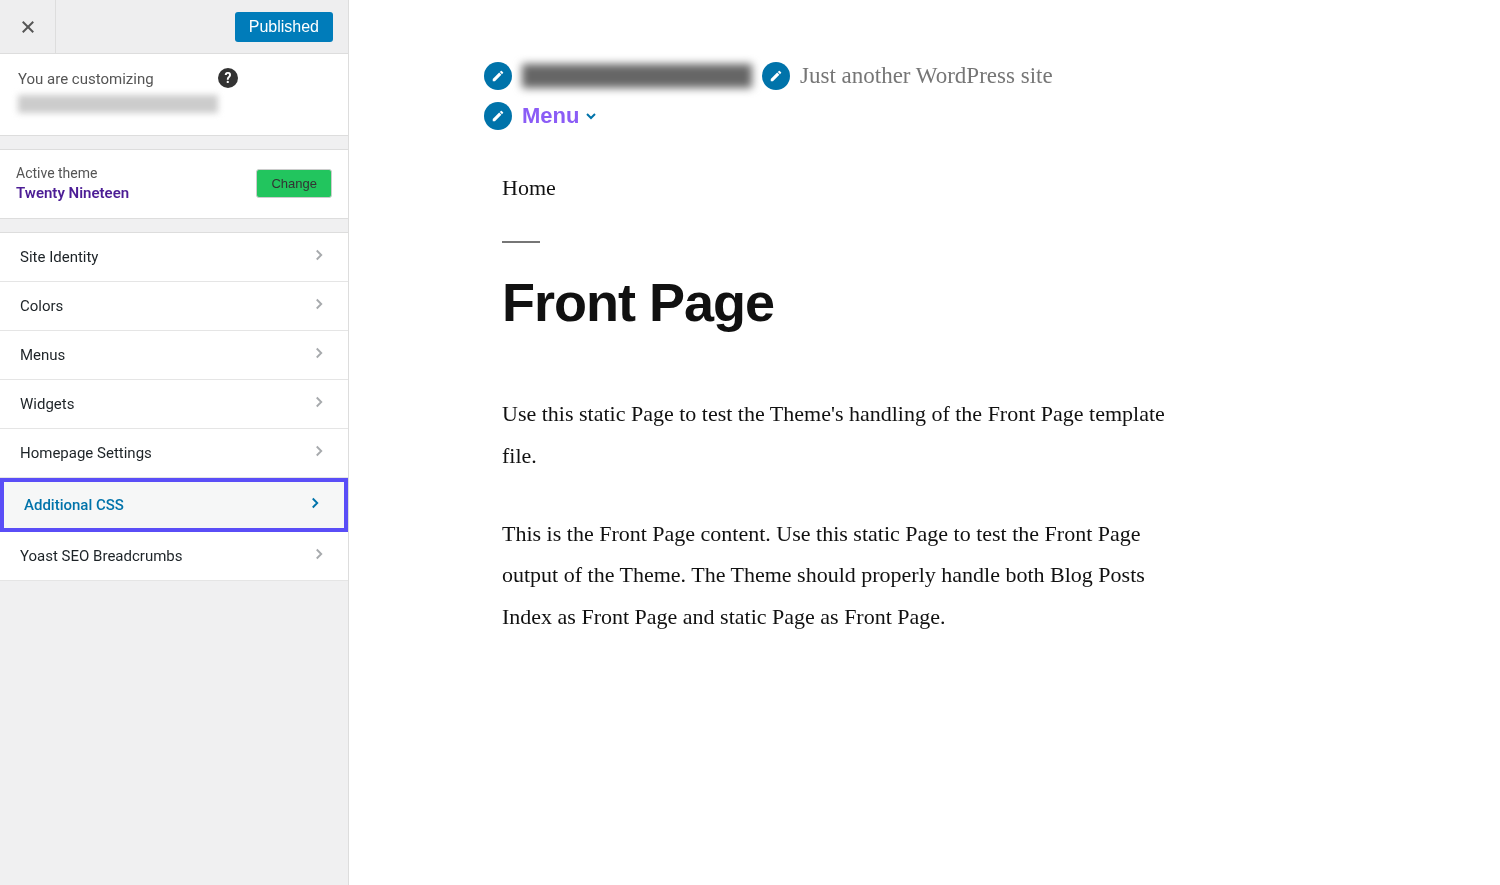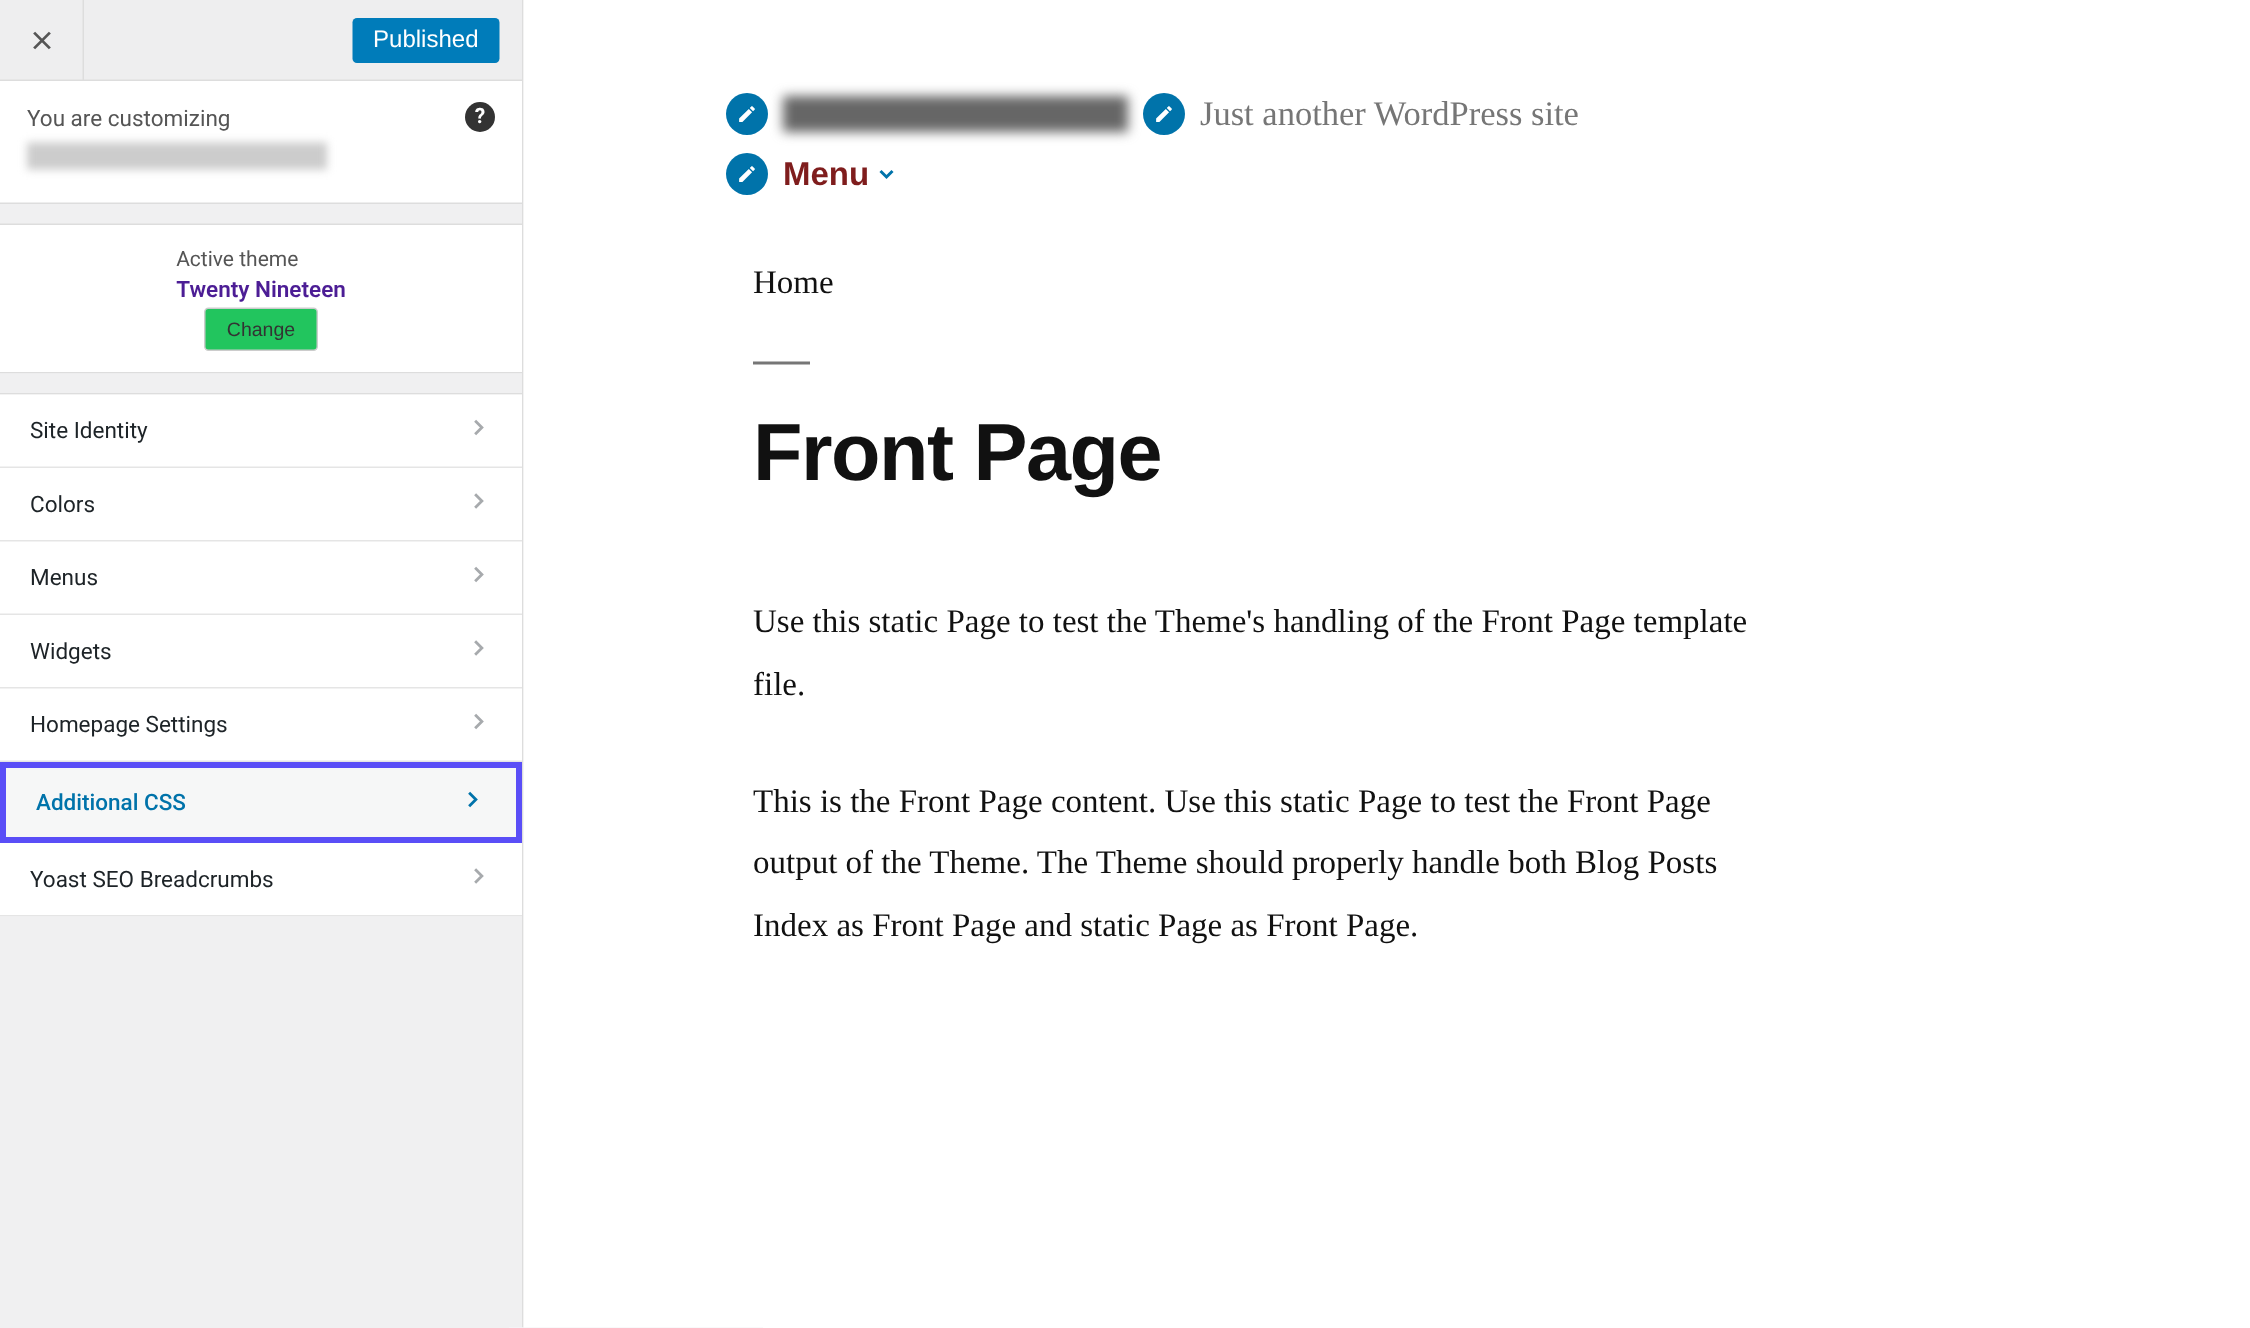--- a/index.html
+++ b/index.html
@@ -12,7 +12,7 @@
     .close-btn svg { width: 18px; height: 18px; color: #555; }
     .publish-btn { background: #007cba; color: #fff; border: none; padding: 6px 14px; font-size: 16px; border-radius: 3px; cursor: pointer; }
 
-    .customizing-row { background: #fff; padding: 14px 18px 18px; border-bottom: 1px solid #ddd; display: flex; justify-content: space-between; align-items: flex-start; }
+    .customizing-row { background: #fff; padding: 14px 18px 18px; border-bottom: 1px solid #ddd; display: flex; align-items: flex-start; }
     .customizing-text { font-size: 15px; color: #555; line-height: 1.5; }
     .customizing-site { display: inline-block; width: 200px; height: 18px; background: #ccc; filter: blur(3px); margin-top: 4px; }
     .help-icon { width: 20px; height: 20px; background: #333; border-radius: 50%; color: #fff; display: flex; align-items: center; justify-content: center; font-size: 14px; font-weight: bold; cursor: pointer; }

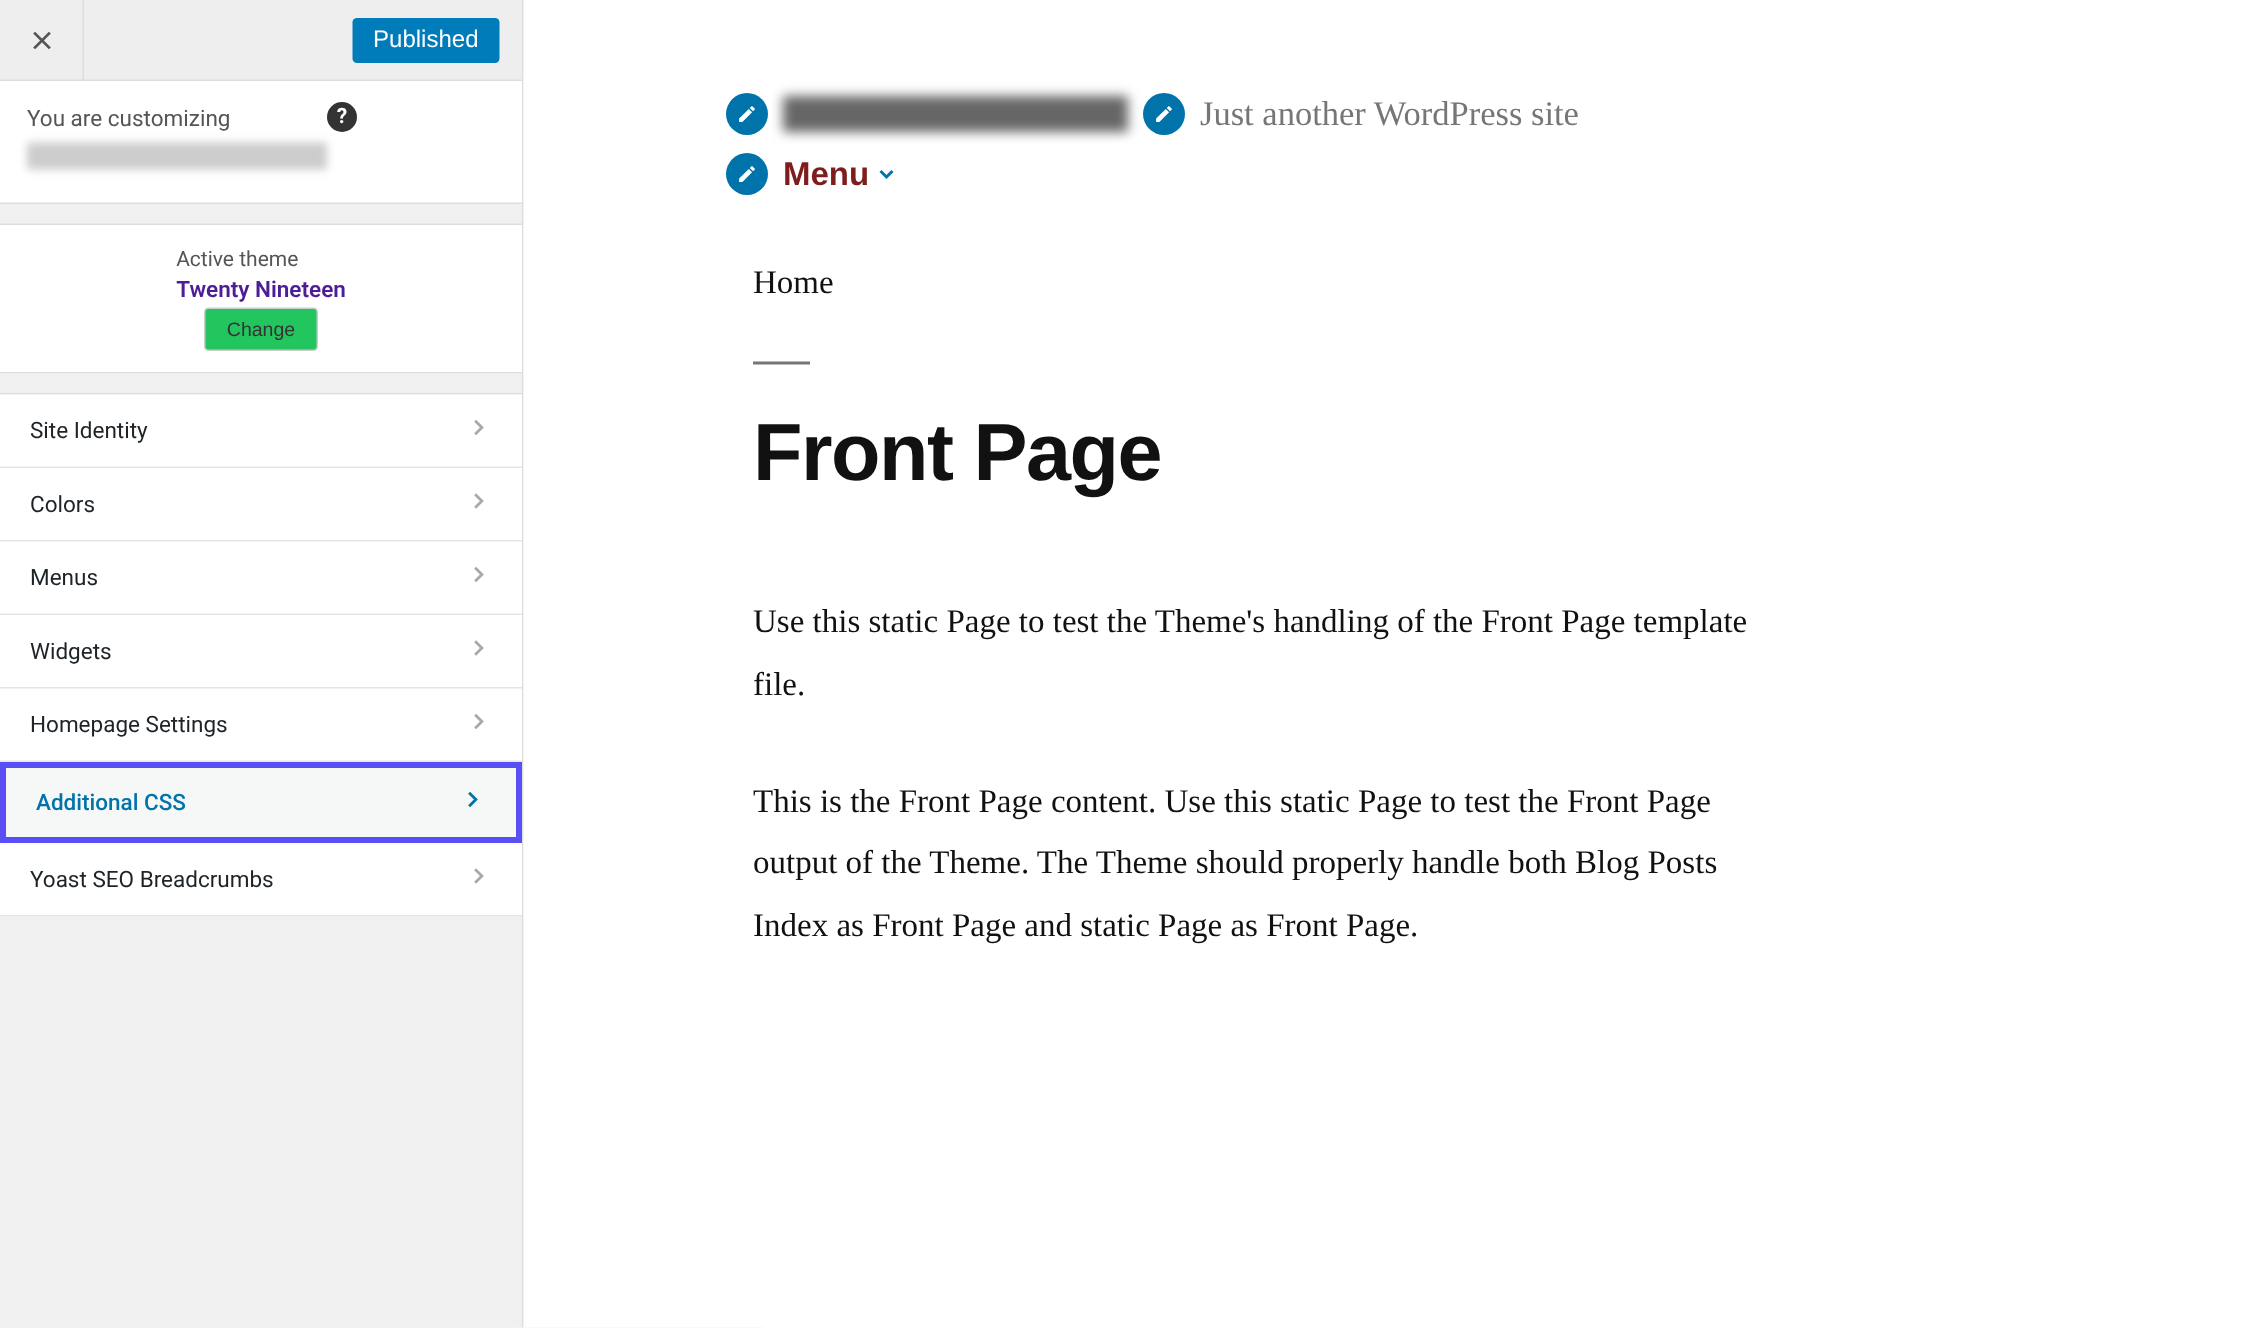--- a/index.html
+++ b/index.html
@@ -43,7 +43,7 @@
     .edit-pill svg { width: 14px; height: 14px; color: #fff; }
     .site-title-blur { display: inline-block; width: 230px; height: 24px; background: #666; filter: blur(4px); }
     .tagline { font-size: 23px; color: #767676; }
-    .menu-link { color: #7f1d1d; font-size: 22px; font-weight: 700; font-family: -apple-system, BlinkMacSystemFont, sans-serif; cursor: pointer; display: inline-flex; align-items: center; gap: 4px; }
+    .menu-link { color: #8b5cf6; font-size: 22px; font-weight: 700; font-family: -apple-system, BlinkMacSystemFont, sans-serif; cursor: pointer; display: inline-flex; align-items: center; gap: 4px; }
     .menu-chev { color: #0073aa; }
 
     .home-link { font-size: 22px; color: #111; margin: 0 0 40px 18px; display: block; }

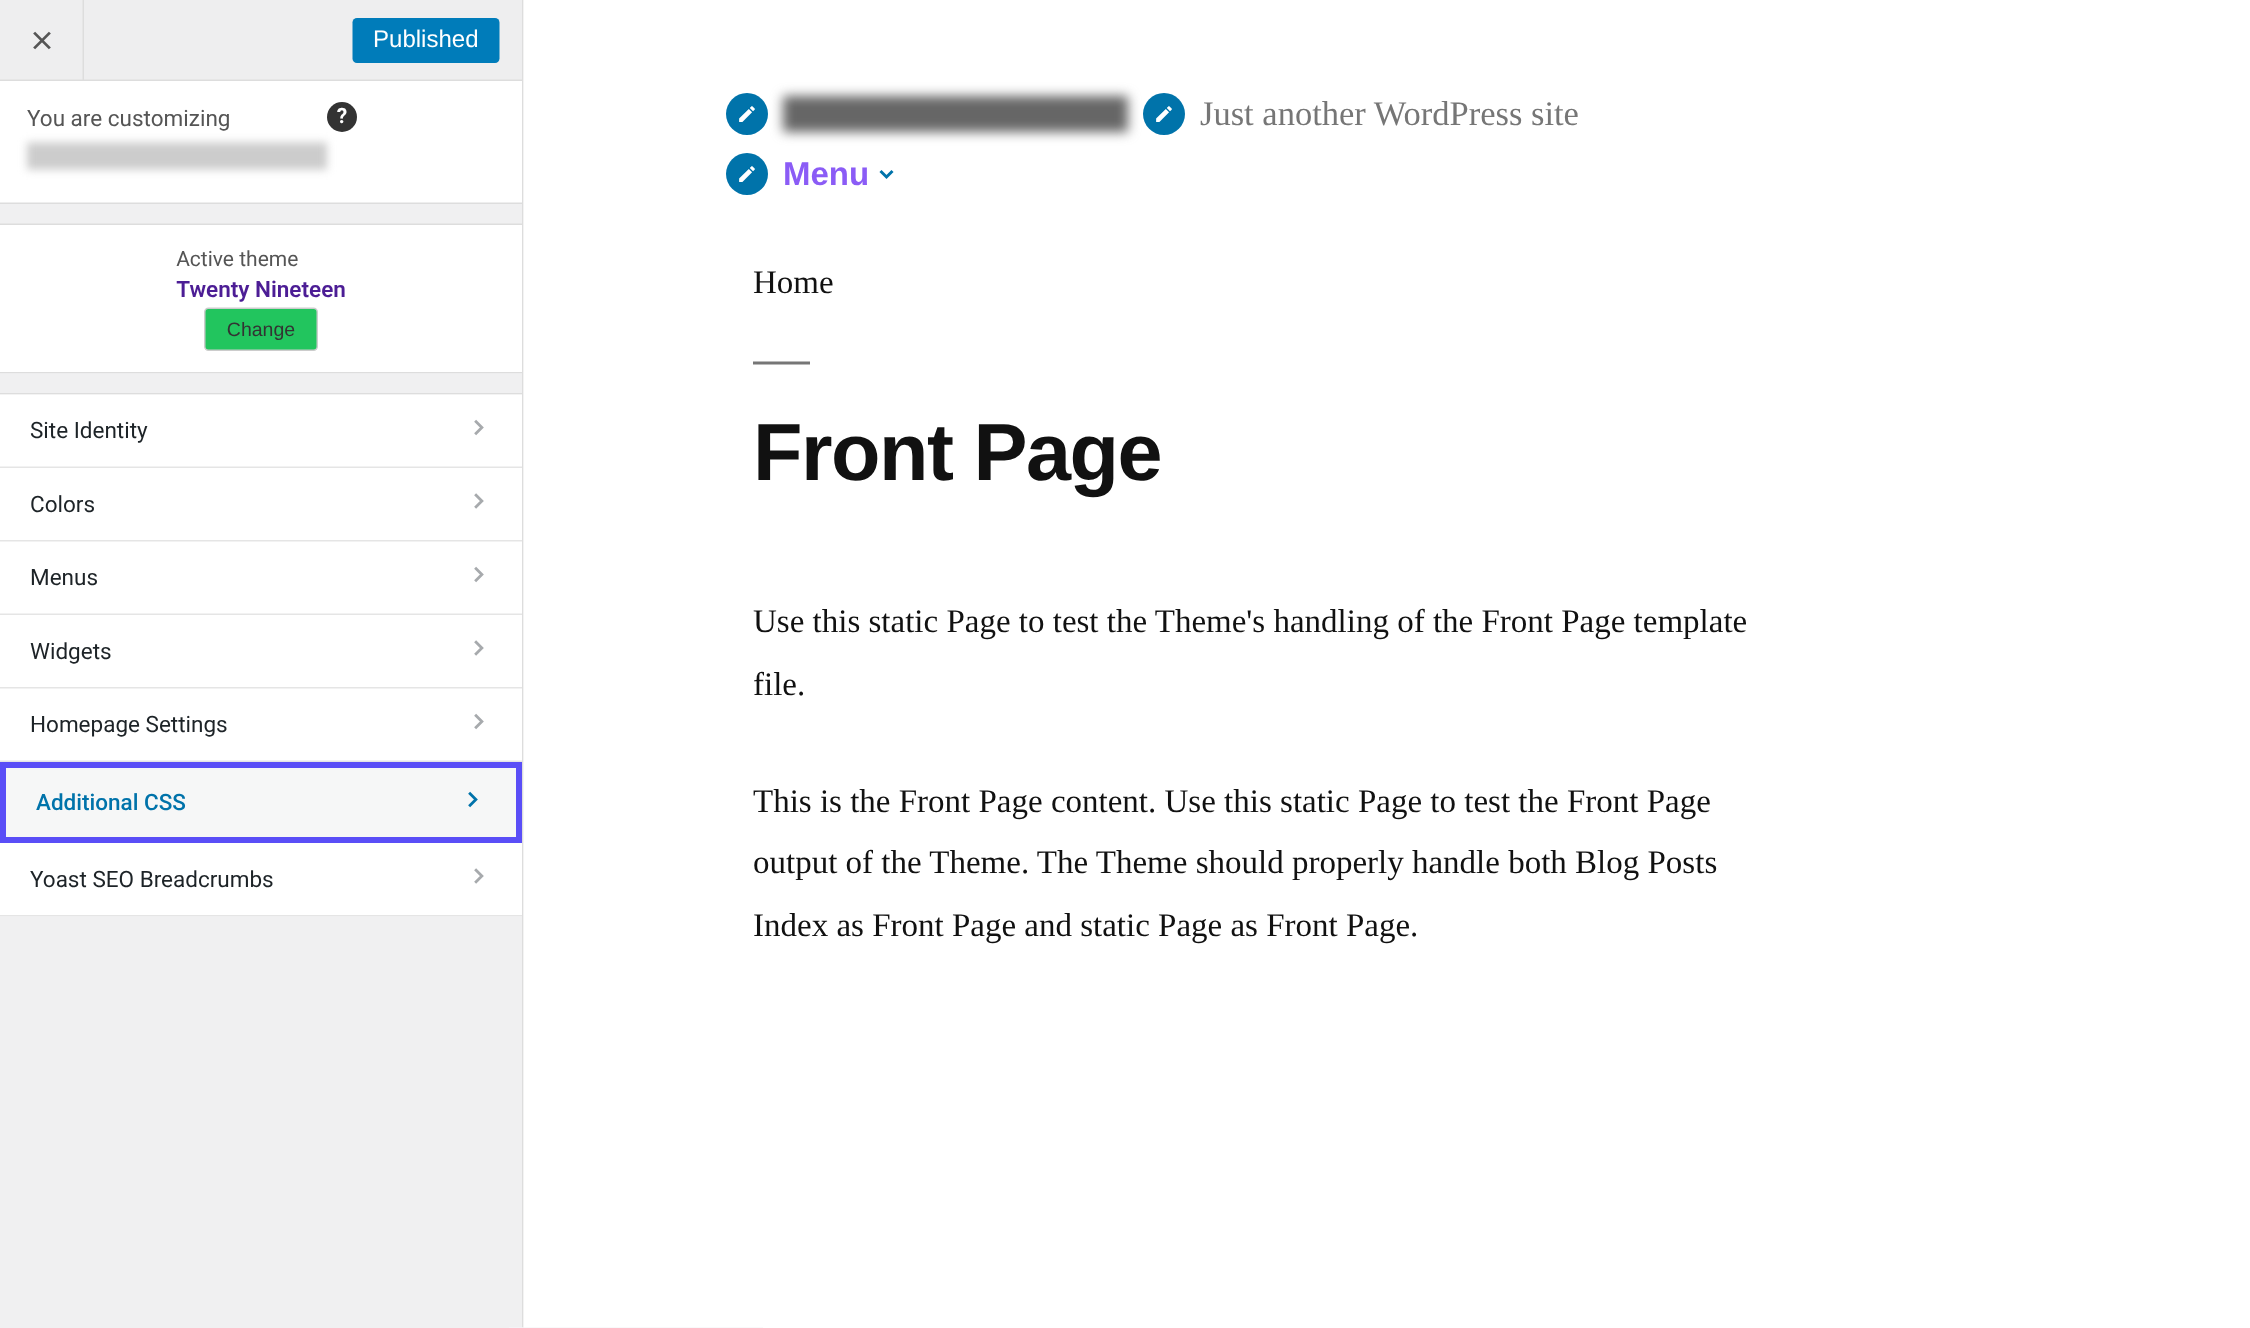--- a/index.html
+++ b/index.html
@@ -19,7 +19,7 @@
 
     .spacer-row { height: 14px; background: #f0f0f1; border-bottom: 1px solid #ddd; }
 
-    .theme-row { background: #fff; padding: 14px 16px; border-bottom: 1px solid #ddd; display: flex; justify-content: space-between; align-items: center; flex-direction: column; }
+    .theme-row { background: #fff; padding: 14px 16px; border-bottom: 1px solid #ddd; display: flex; justify-content: space-between; align-items: center; }
     .theme-text { font-size: 14px; color: #555; line-height: 1.4; }
     .theme-name { color: #4c1d95; font-weight: 600; font-size: 15px; }
     .change-btn { background: #22c55e; border: 1px solid #ccc; color: #333; padding: 6px 14px; font-size: 13px; border-radius: 3px; cursor: pointer; }

